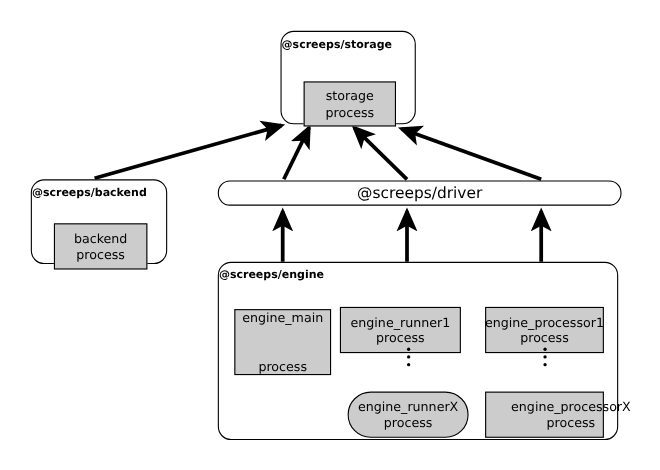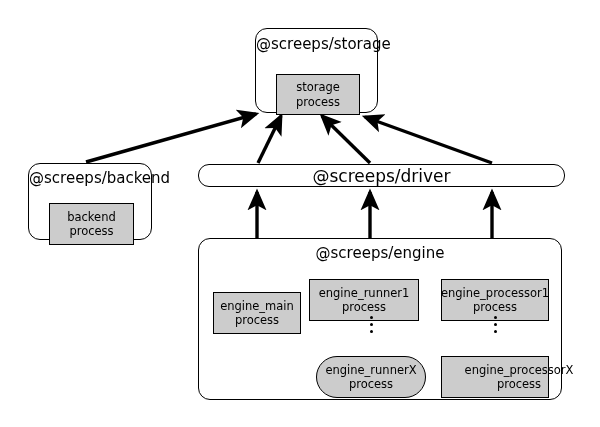--- a/index.html
+++ b/index.html
@@ -34,11 +34,12 @@
     position: absolute;
     left: 0;
     right: 0;
-    text-align: center;
-    font-size: 15px;
+    text-align: left;
+    font-size: 10px;
     color: #000000;
     line-height: 1.1;
     white-space: nowrap;
+    font-weight: bold;
   }
   .proc-box {
     position: absolute;

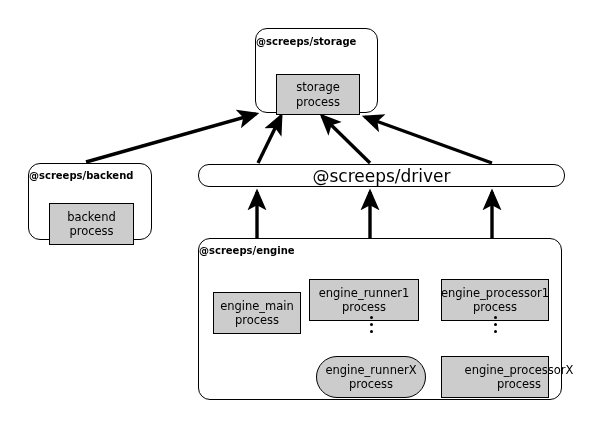--- a/index.html
+++ b/index.html
@@ -69,7 +69,7 @@
     display: flex;
     align-items: center;
     justify-content: center;
-    font-size: 17px;
+    font-size: 14px;
     color: #000000;
   }
   .vdots {

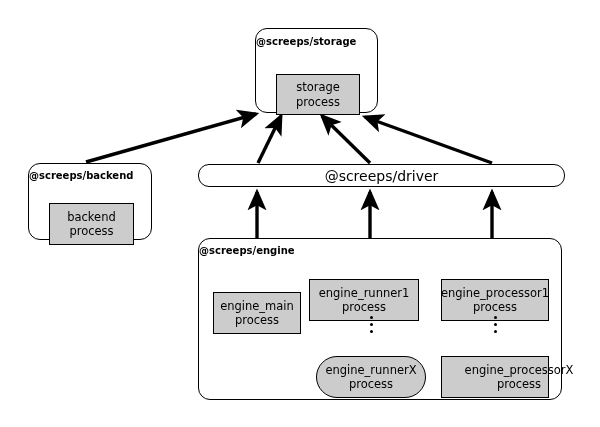--- a/index.html
+++ b/index.html
@@ -135,7 +135,7 @@
   <div class="pkg-box" style="left:198px; top:238px; width:364px; height:162px;">
     <div class="pkg-title" style="top:6px;">@screeps/engine</div>
 
-    <div class="proc-box" style="left:14px; top:38px; width:88px; height:42px;">
+    <div class="proc-box" style="left:14px; top:27px; width:88px; height:60px;justify-content:space-between;">
       <span>engine_main</span>
       <span>process</span>
     </div>

